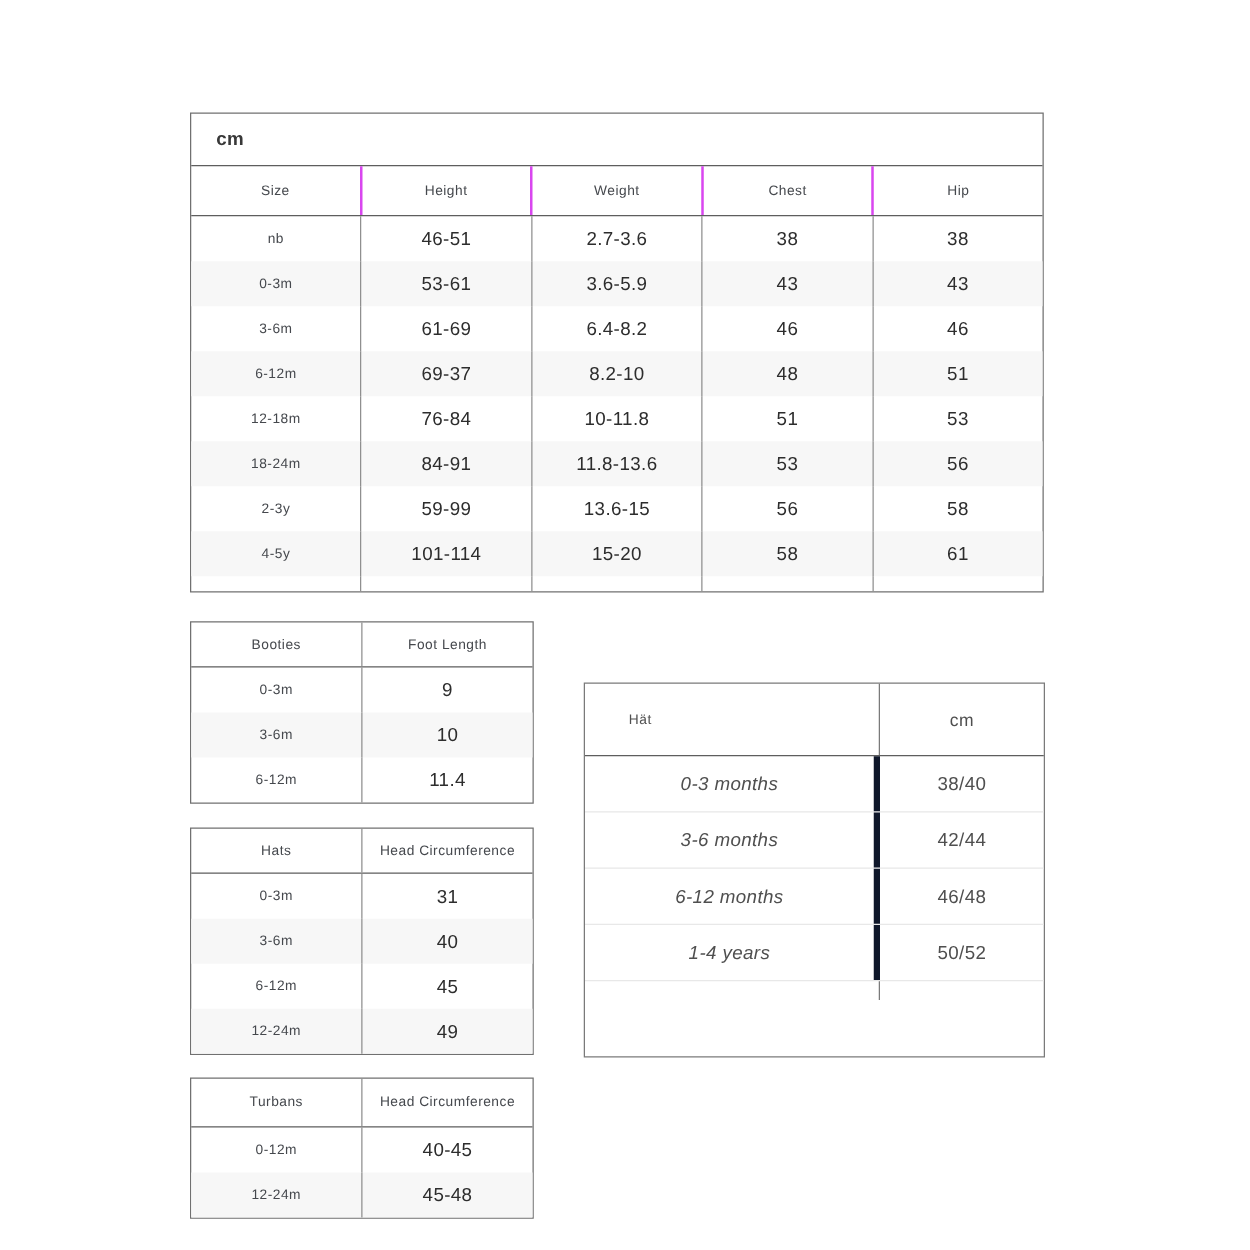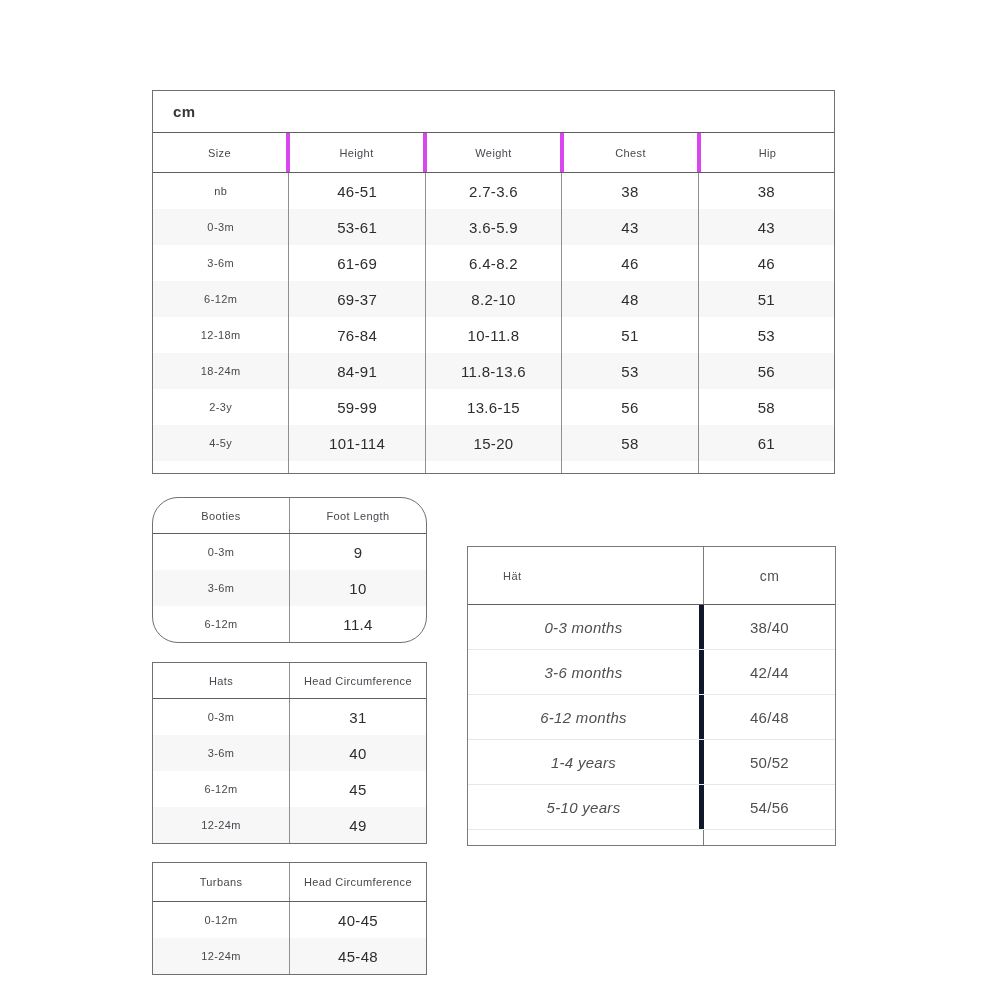--- a/index.html
+++ b/index.html
@@ -31,7 +31,7 @@
   .hdr-row { display: flex; height: 40px; box-sizing: border-box; border-bottom: 1px solid #5e5e5e; }
   .hdr-row .c {
     flex: 1; display: flex; align-items: center; justify-content: center;
-    border-right: 4px solid #d946ef; box-sizing: border-box;
+    border-right: 2px solid #d946ef; box-sizing: border-box;
   }
   .hdr-row .c:last-child { border-right: none; }
 

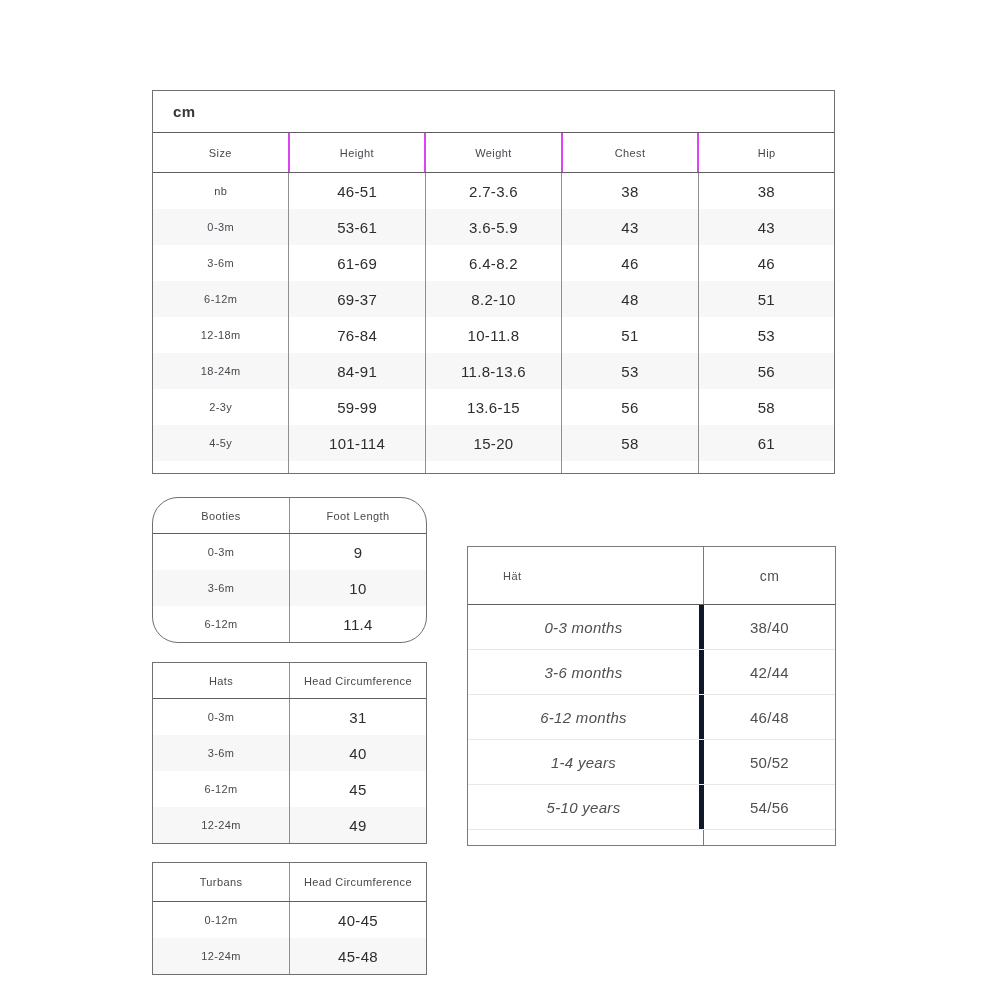--- a/index.html
+++ b/index.html
@@ -50,7 +50,7 @@
   
   .two-col .c1 { width: 137px; flex: none; }
   .two-col .c2 { flex: 1; }
-  .booties-tbl { left: 152px; top: 497px; width: 275px; border-radius: 26px; }
+  .booties-tbl { left: 152px; top: 497px; width: 275px; }
   .hats-tbl    { left: 152px; top: 662px; width: 275px; }
   .turbans-tbl { left: 152px; top: 862px; width: 275px; }
   .small-hdr { display: flex; height: 36px; box-sizing: border-box; border-bottom: 1px solid #5e5e5e; }

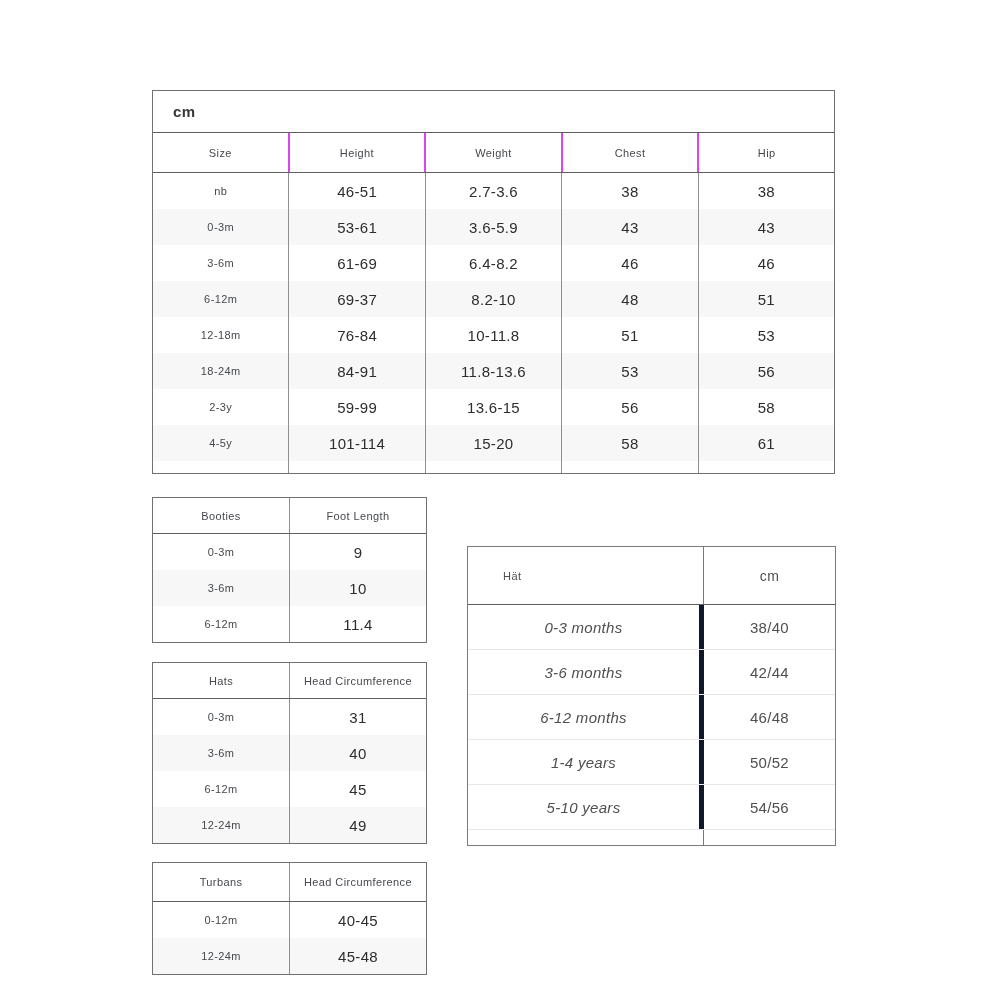--- a/index.html
+++ b/index.html
@@ -248,10 +248,6 @@
       <div class="hc1">1-4 years</div>
       <div class="hc2">50/52</div>
     </div>
-    <div class="hatcm-row">
-      <div class="hc1">5-10 years</div>
-      <div class="hc2">54/56</div>
-    </div>
     <div class="hatcm-pad">
       <div class="hc1"></div>
         <div class="hc2"></div>

